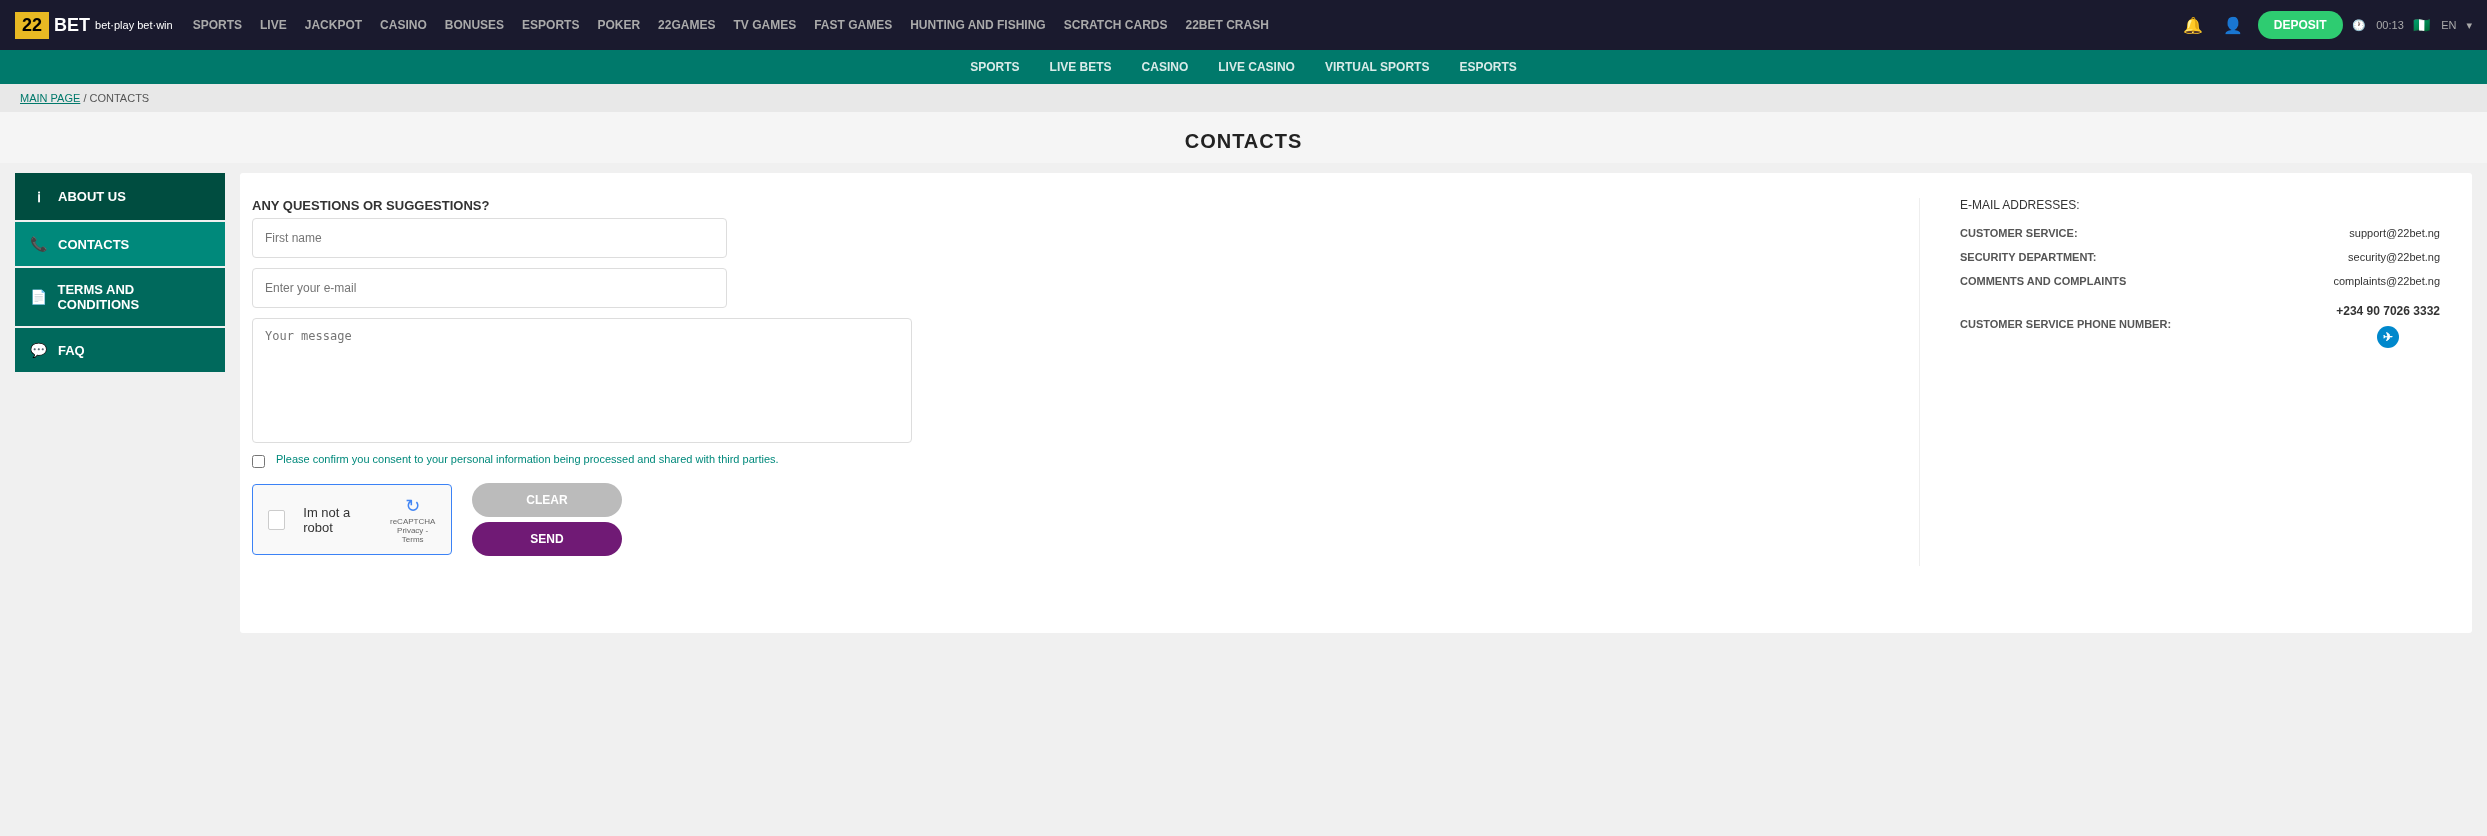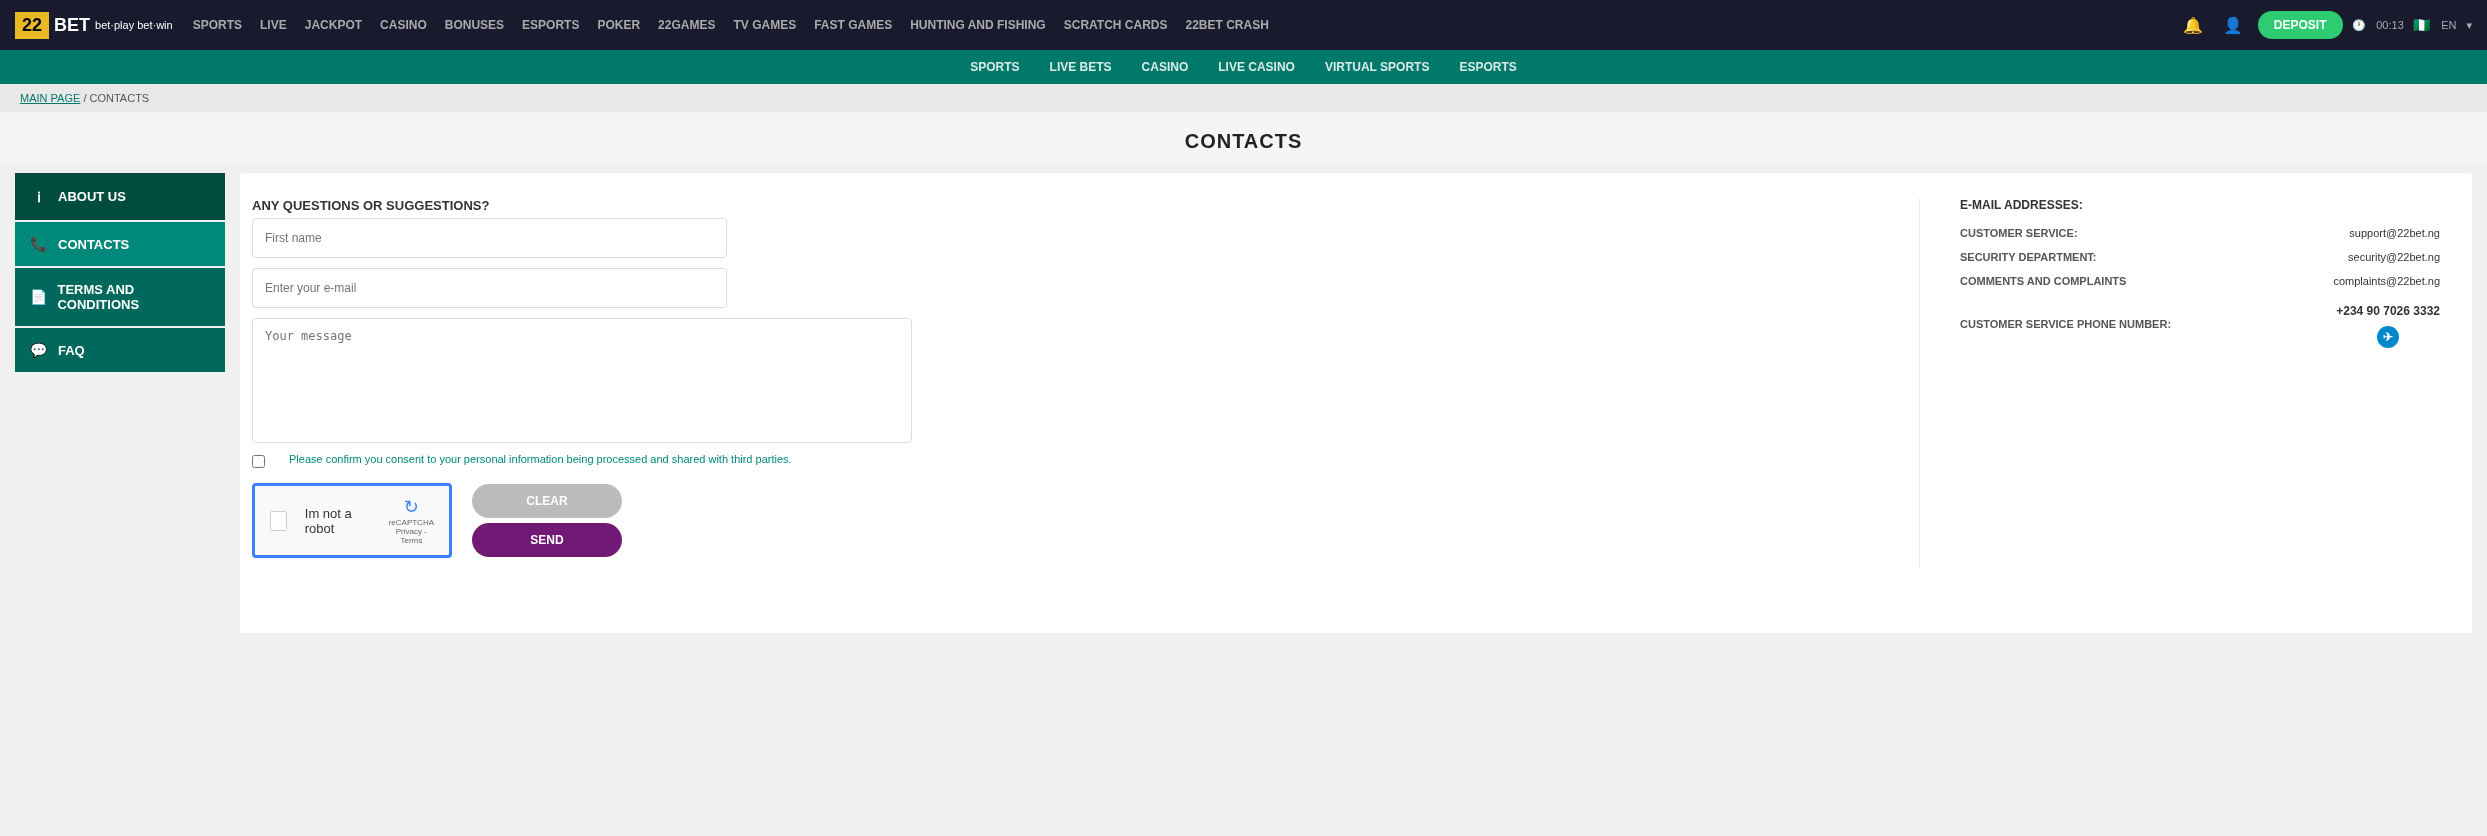--- a/index.html
+++ b/index.html
@@ -274,7 +274,7 @@
     }
     .email-section-title {
       font-size: 12px;
-      font-weight: 700;
+      font-weight: 400;
       color: #333;
       text-transform: uppercase;
       margin-bottom: 15px;

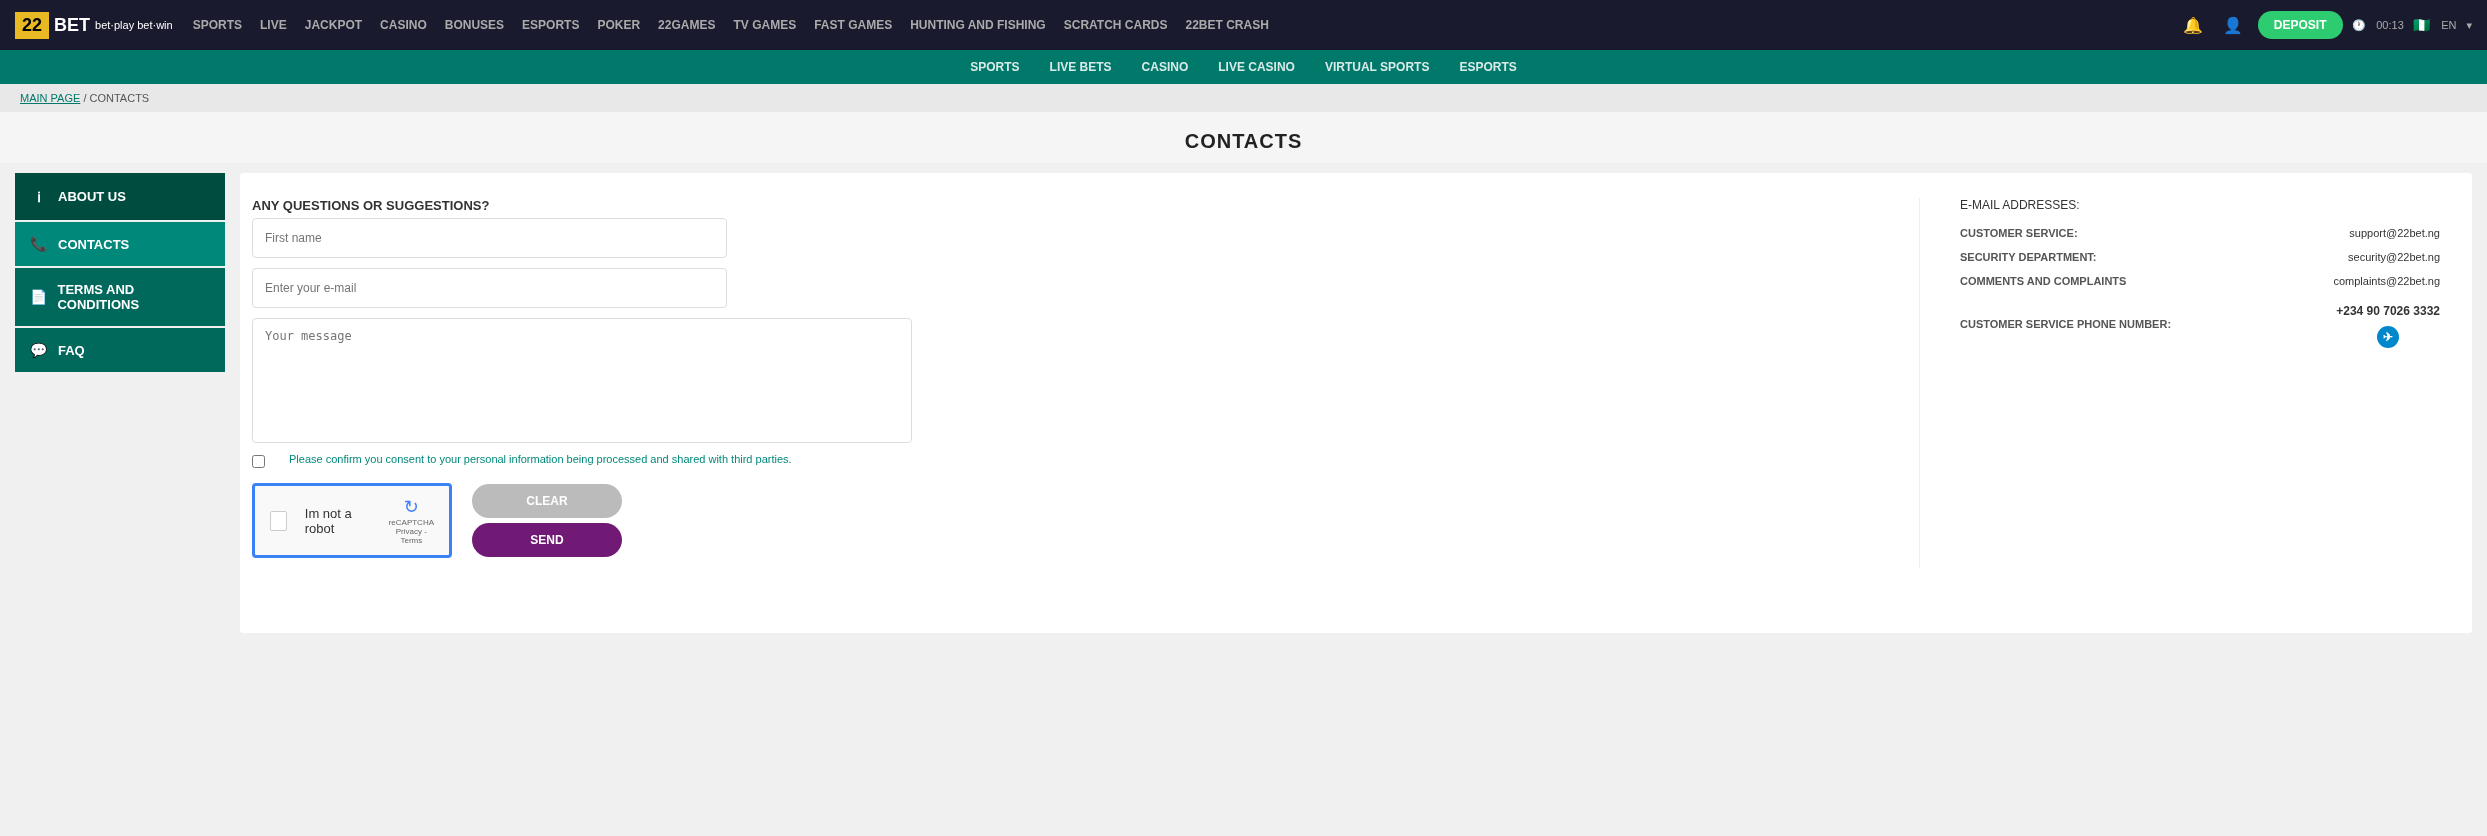--- a/index.html
+++ b/index.html
@@ -199,7 +199,7 @@
     .consent-row {
       display: flex;
       align-items: flex-start;
-      gap: 24px;
+      gap: 11px;
       margin-bottom: 15px;
     }
     .consent-row input[type="checkbox"] { margin-top: 2px; }

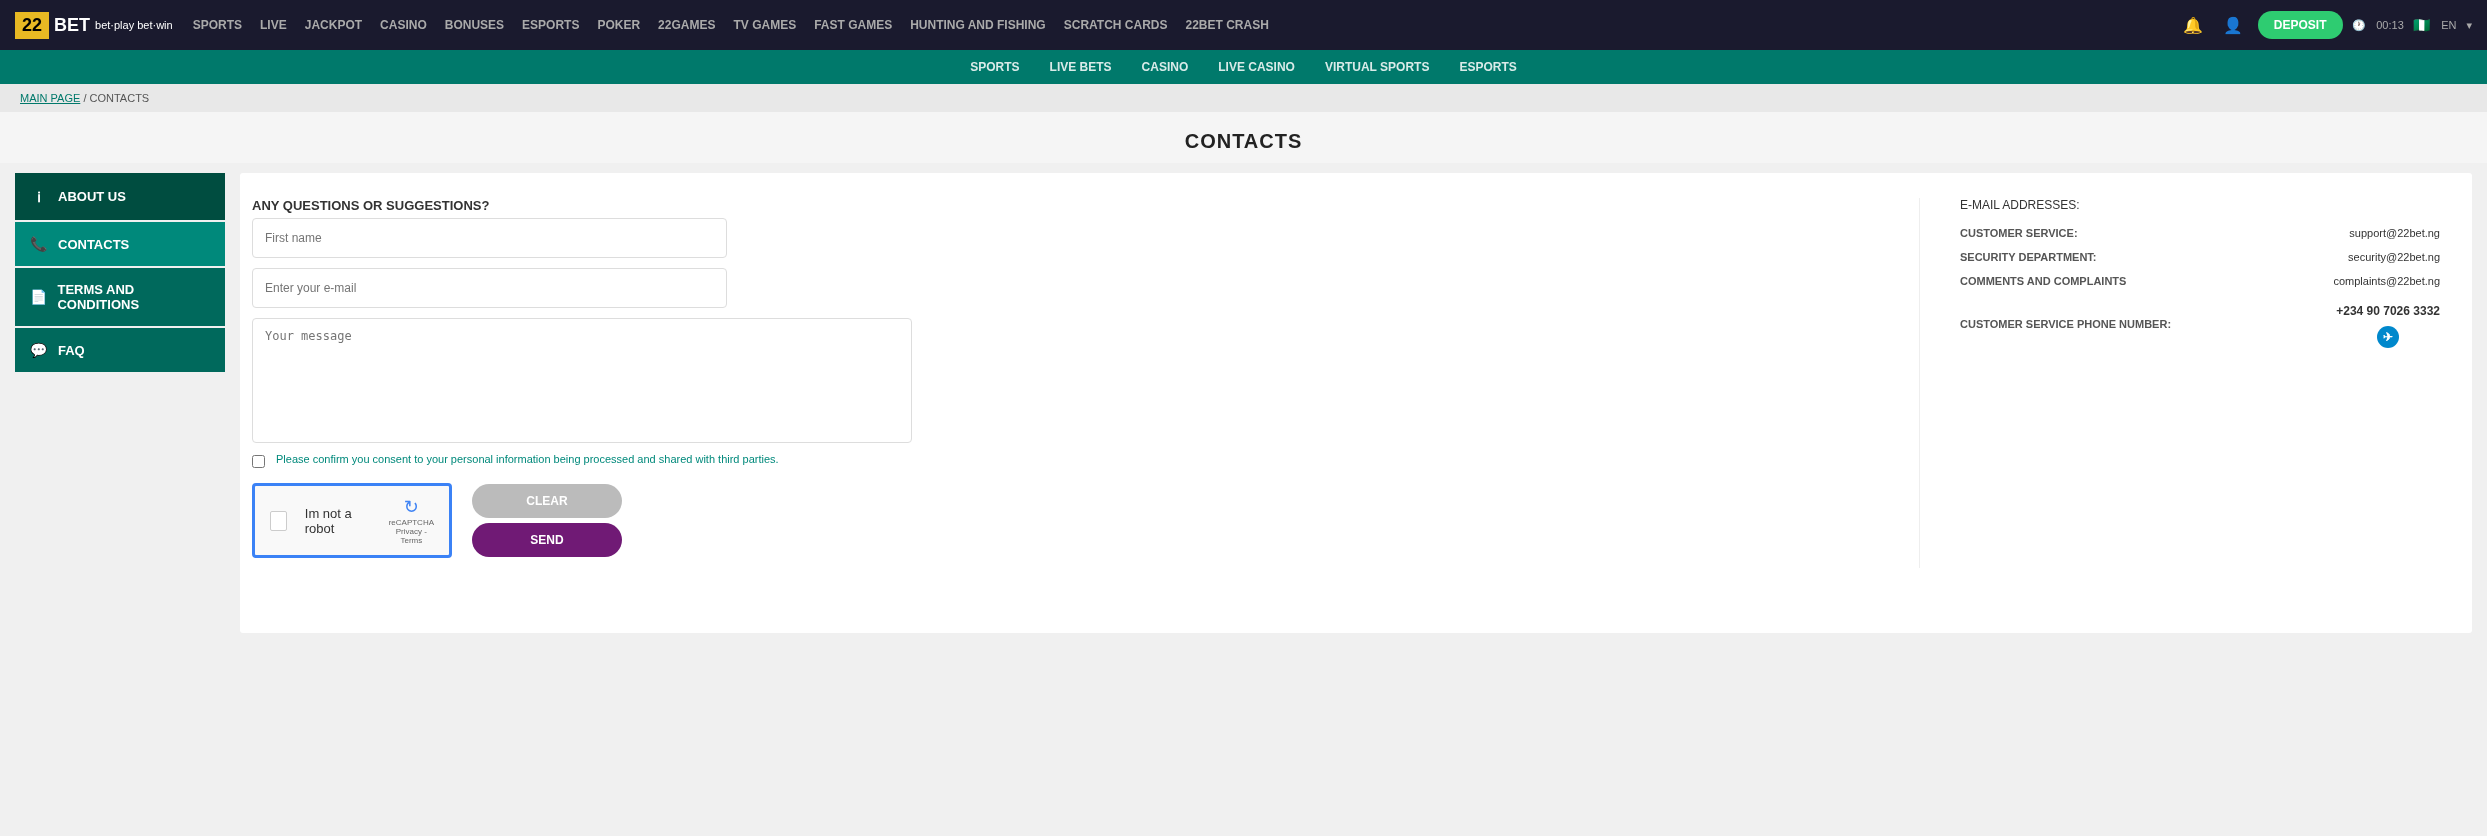--- a/index.html
+++ b/index.html
@@ -211,7 +211,7 @@
       margin-bottom: 10px;
     }
     .captcha-box {
-      border: 3px solid #3b82f6;
+      border: 1px solid #3b82f6;
       border-radius: 4px;
       padding: 10px 15px;
       display: flex;

